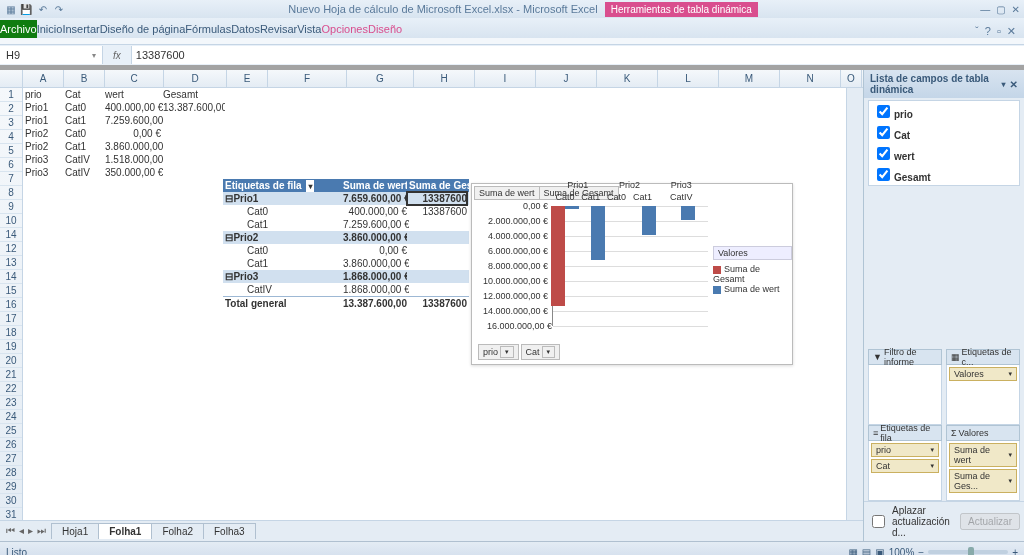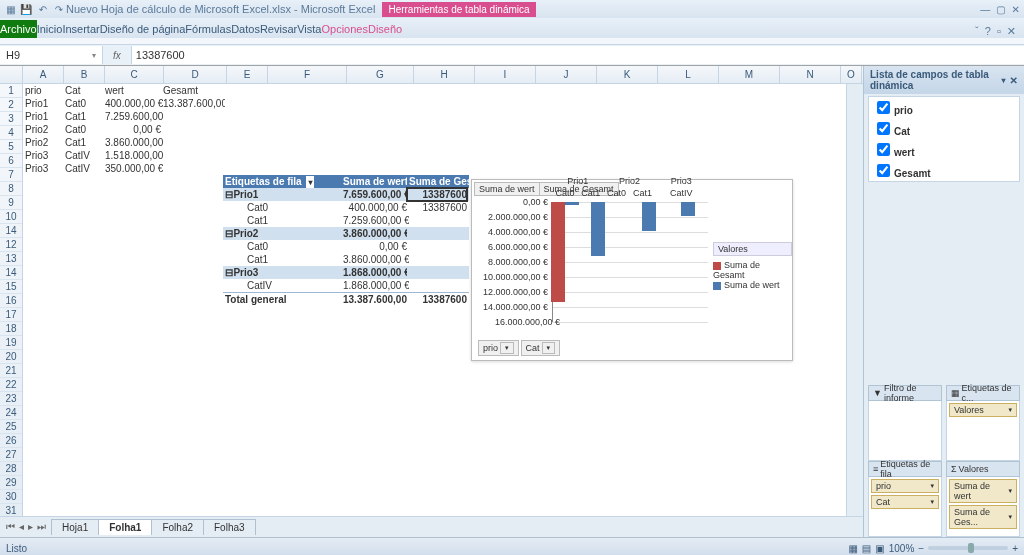--- a/index.html
+++ b/index.html
@@ -6,7 +6,7 @@
 .titlebar{height:18px;background:linear-gradient(#e8f0f8,#d8e4f0);display:flex;align-items:center;font-size:11px;color:#5a7a9a;padding:0 4px}
 .titlebar .qat{display:flex;gap:2px;align-items:center}
 .titlebar .qat span{width:14px;height:14px;display:inline-flex;align-items:center;justify-content:center;font-size:10px;color:#5a7a9a}
-.titlebar .title{flex:1;color:#5a7a9a}
+.titlebar .title{flex:1;text-align:center;color:#5a7a9a}
 .titlebar .pivot{background:#d94e8e;color:#fff;padding:2px 6px;font-size:10px;margin-left:4px}
 .titlebar .winbtns{display:flex;gap:6px;color:#5a7a9a;font-size:10px}
 .ribbon-tabs{height:20px;background:linear-gradient(#e8f0f8,#d8e4f0);display:flex;align-items:flex-end;font-size:11px}

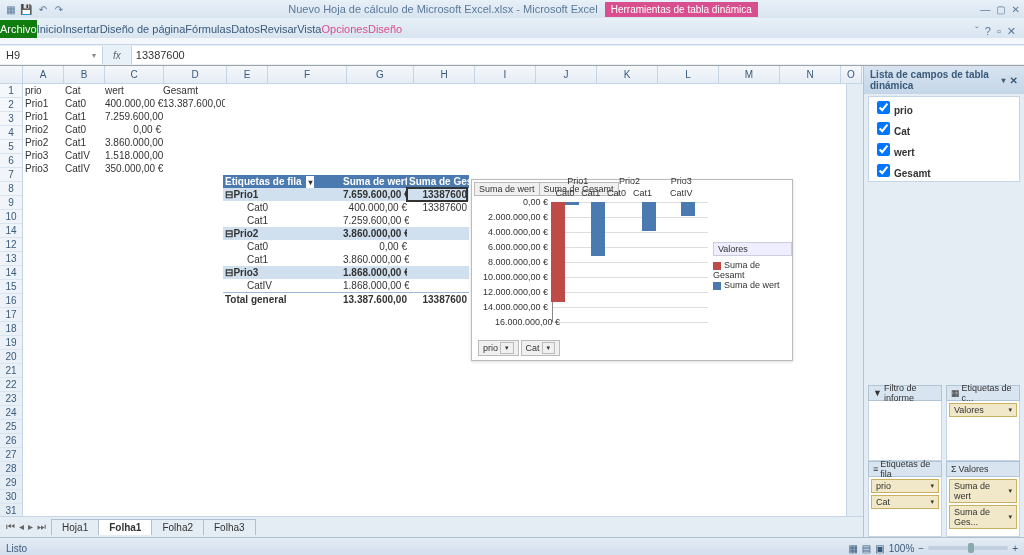--- a/index.html
+++ b/index.html
@@ -15,7 +15,7 @@
 .ribbon-tabs .tab.pivot{color:#d94e8e}
 .ribbon-tabs .help{margin-left:auto;padding-right:8px;display:flex;gap:6px;color:#5a7a9a}
 .ribbon-body{height:6px;background:#f3f7fb;border-bottom:1px solid #c5d5e5}
-.name-box-row{height:20px;background:#e8f0f8;border-bottom:1px solid #a3a3a3;display:flex;align-items:center}
+.name-box-row{height:20px;background:#e8f0f8;border-bottom:5px solid #a3a3a3;display:flex;align-items:center}
 .name-box{width:90px;border-right:1px solid #c5d5e5;padding:0 6px;background:#fff;height:18px;display:flex;align-items:center}
 .name-box .dd{margin-left:auto;font-size:8px;color:#888}
 .fx-icons{display:flex;gap:4px;padding:0 6px;color:#888;font-size:10px;align-items:center}

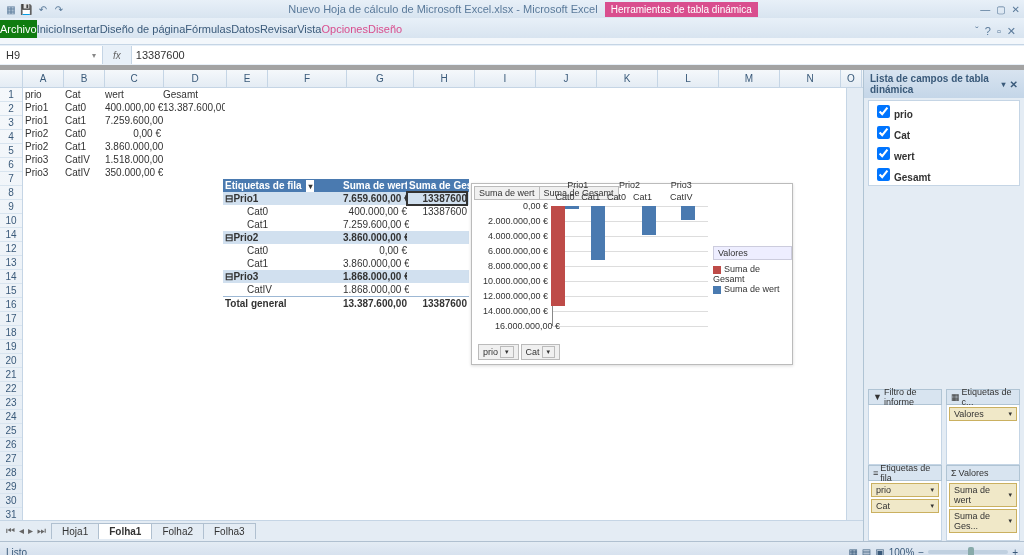--- a/index.html
+++ b/index.html
@@ -246,7 +246,7 @@
             <div class="chart-ylbl" style="left:6px;top:92px">10.000.000,00 €</div>
             <div class="chart-ylbl" style="left:6px;top:107px">12.000.000,00 €</div>
             <div class="chart-ylbl" style="left:6px;top:122px">14.000.000,00 €</div>
-            <div class="chart-ylbl" style="left:18px;top:137px">16.000.000,00 €</div>
+            <div class="chart-ylbl" style="left:10px;top:137px">16.000.000,00 €</div>
             <div class="bar" style="left:78.91666666666667px;top:22px;height:100.40700000000001px;background:#be4b48"></div>
             <div class="bar" style="left:92.91666666666667px;top:22px;height:3px;background:#4a7ab0"></div>
             <div class="chart-axis-lbl" style="left:76.91666666666667px;top:8px;width:32px">Cat0</div>

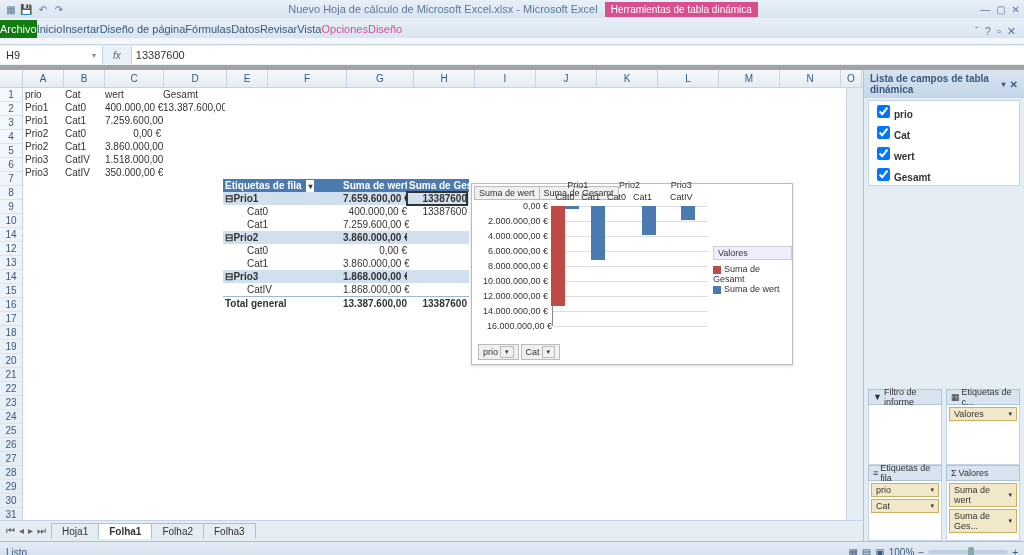--- a/index.html
+++ b/index.html
@@ -333,6 +333,11 @@
           <div class="area-item">Suma de Ges...<span class="dd">▾</span></div>
         </div>
     </div>
+    <div class="defer-row">
+      <input type="checkbox" style="">
+      <span>Aplazar actualización d...</span>
+      <button disabled="">Actualizar</button>
+    </div>
   </div>
 </div>
 

